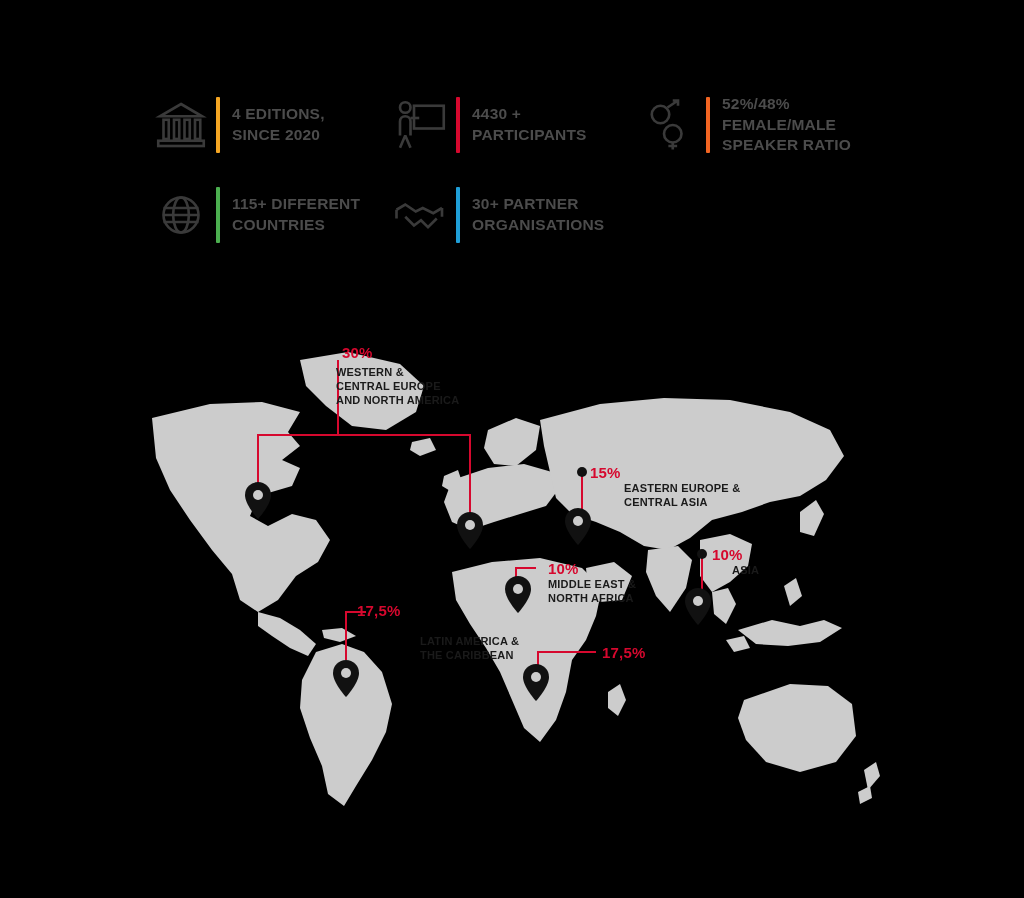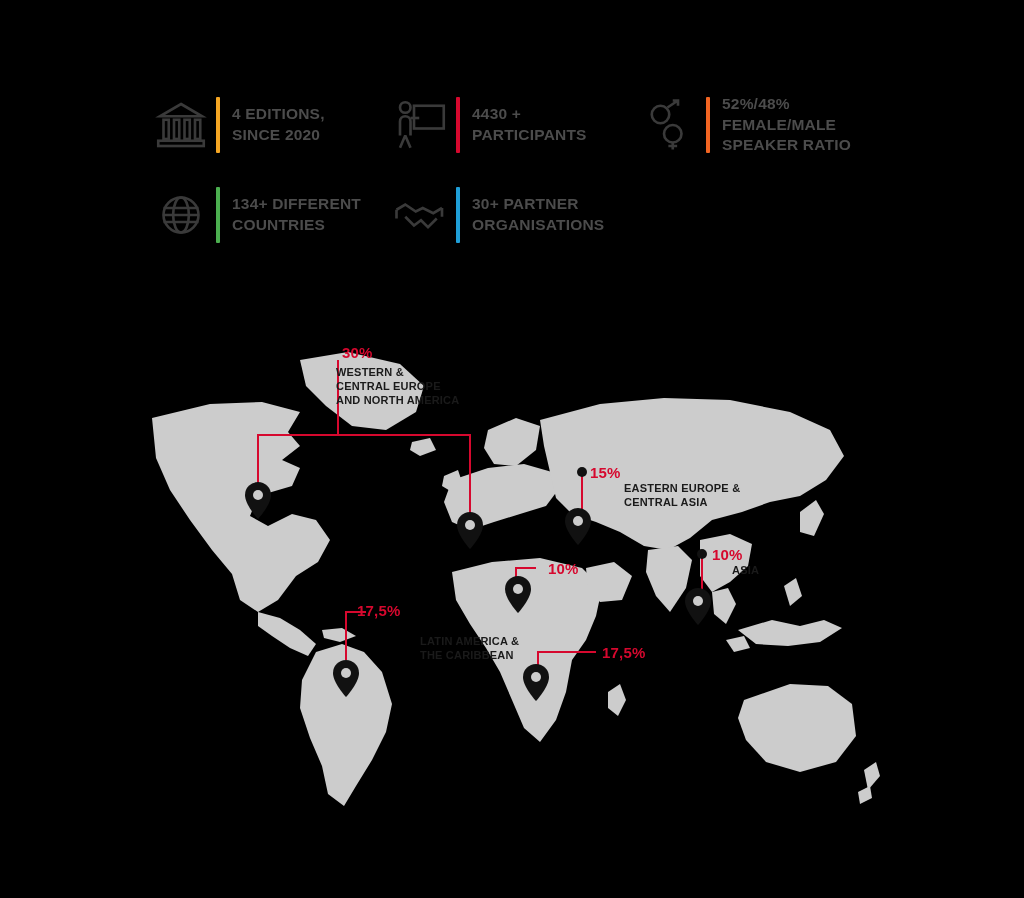--- a/index.html
+++ b/index.html
@@ -155,7 +155,7 @@
       </svg>
     </div>
     <div class="stat-rule" style="background:#4caf50"></div>
-    <div class="stat-text">134+ DIFFERENT
+    <div class="stat-text">115+ DIFFERENT
 COUNTRIES</div>
   </div>
 

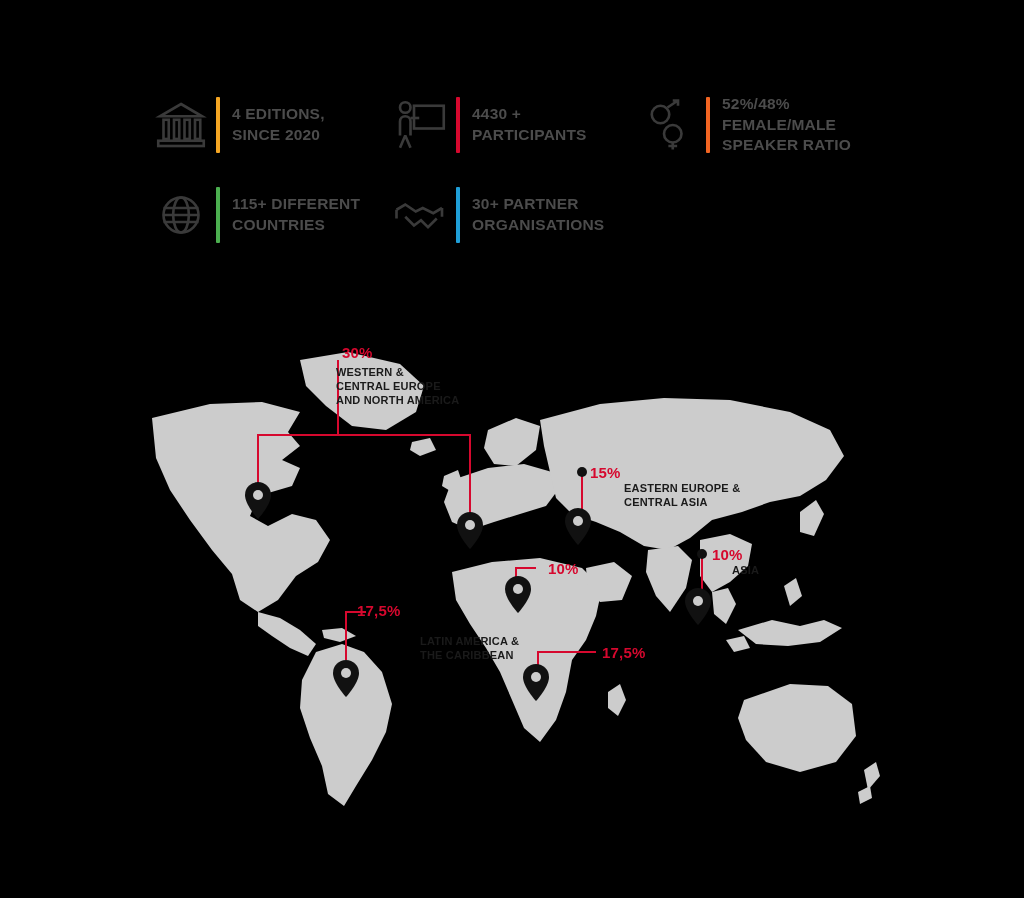--- a/index.html
+++ b/index.html
@@ -283,6 +283,8 @@
   <div class="region-label" style="left:732px; top:264px;">ASIA</div>
 
   <div class="pct" style="left:548px; top:260px;">10%</div>
+  <div class="region-label" style="left:548px; top:278px;">MIDDLE EAST &amp;
+NORTH AFRICA</div>
 
   <div class="pct" style="left:357px; top:302px;">17,5%</div>
   <div class="region-label" style="left:420px; top:335px;">LATIN AMERICA &amp;

